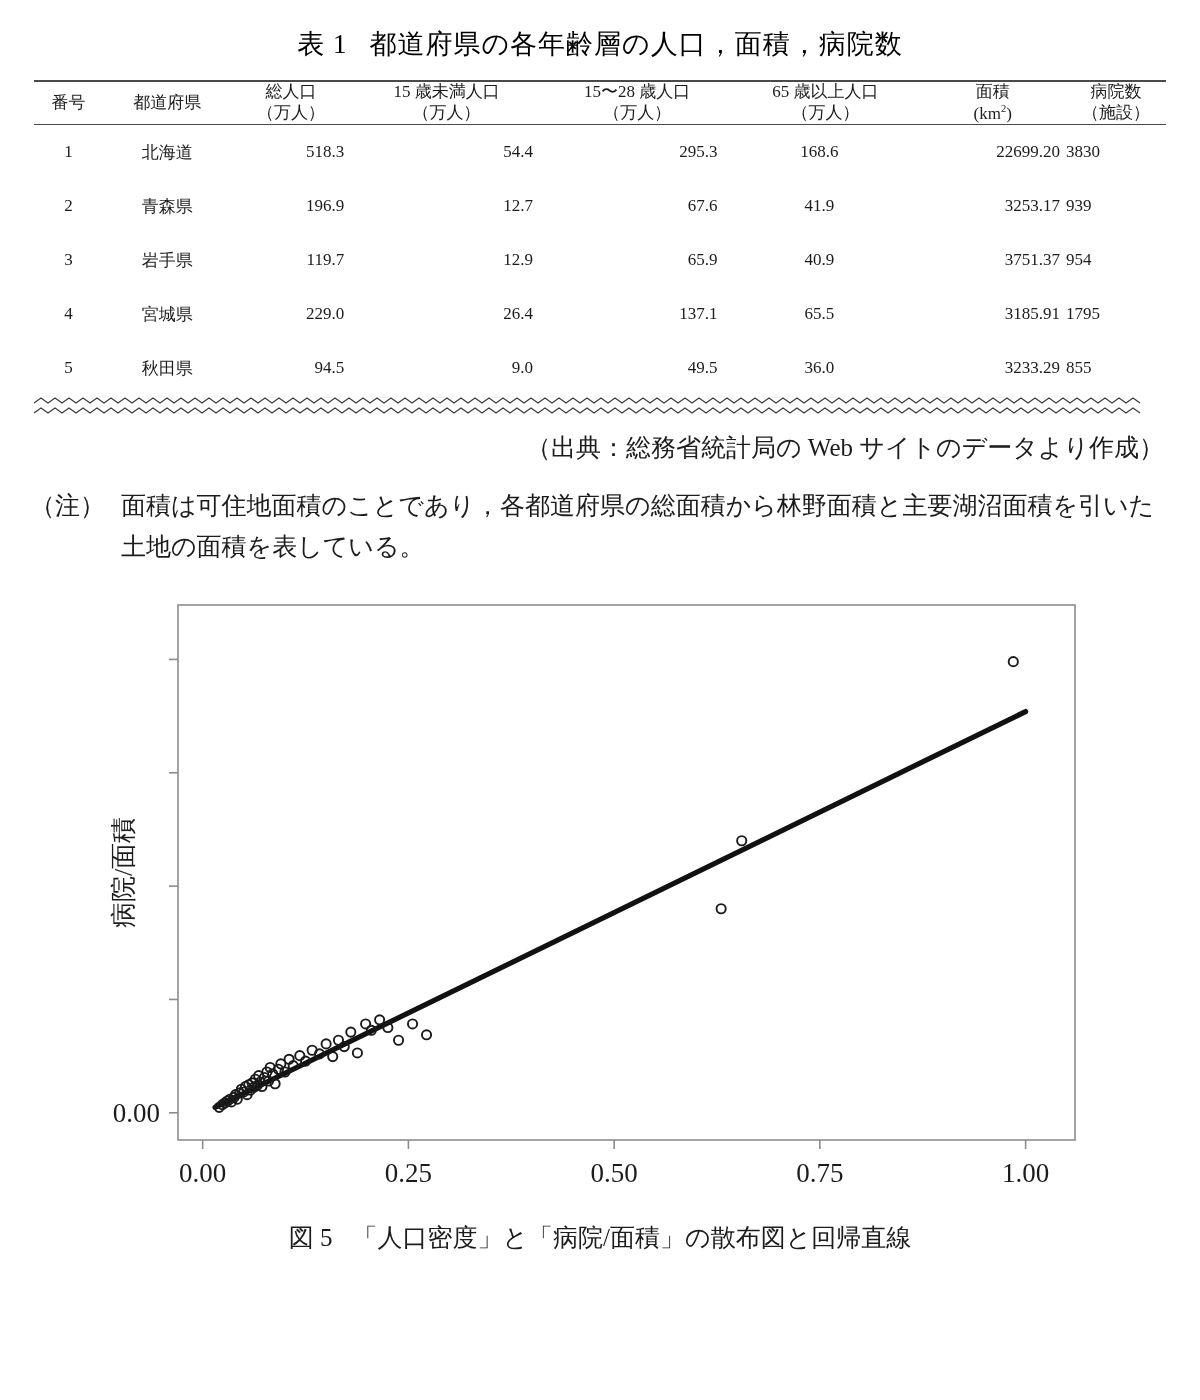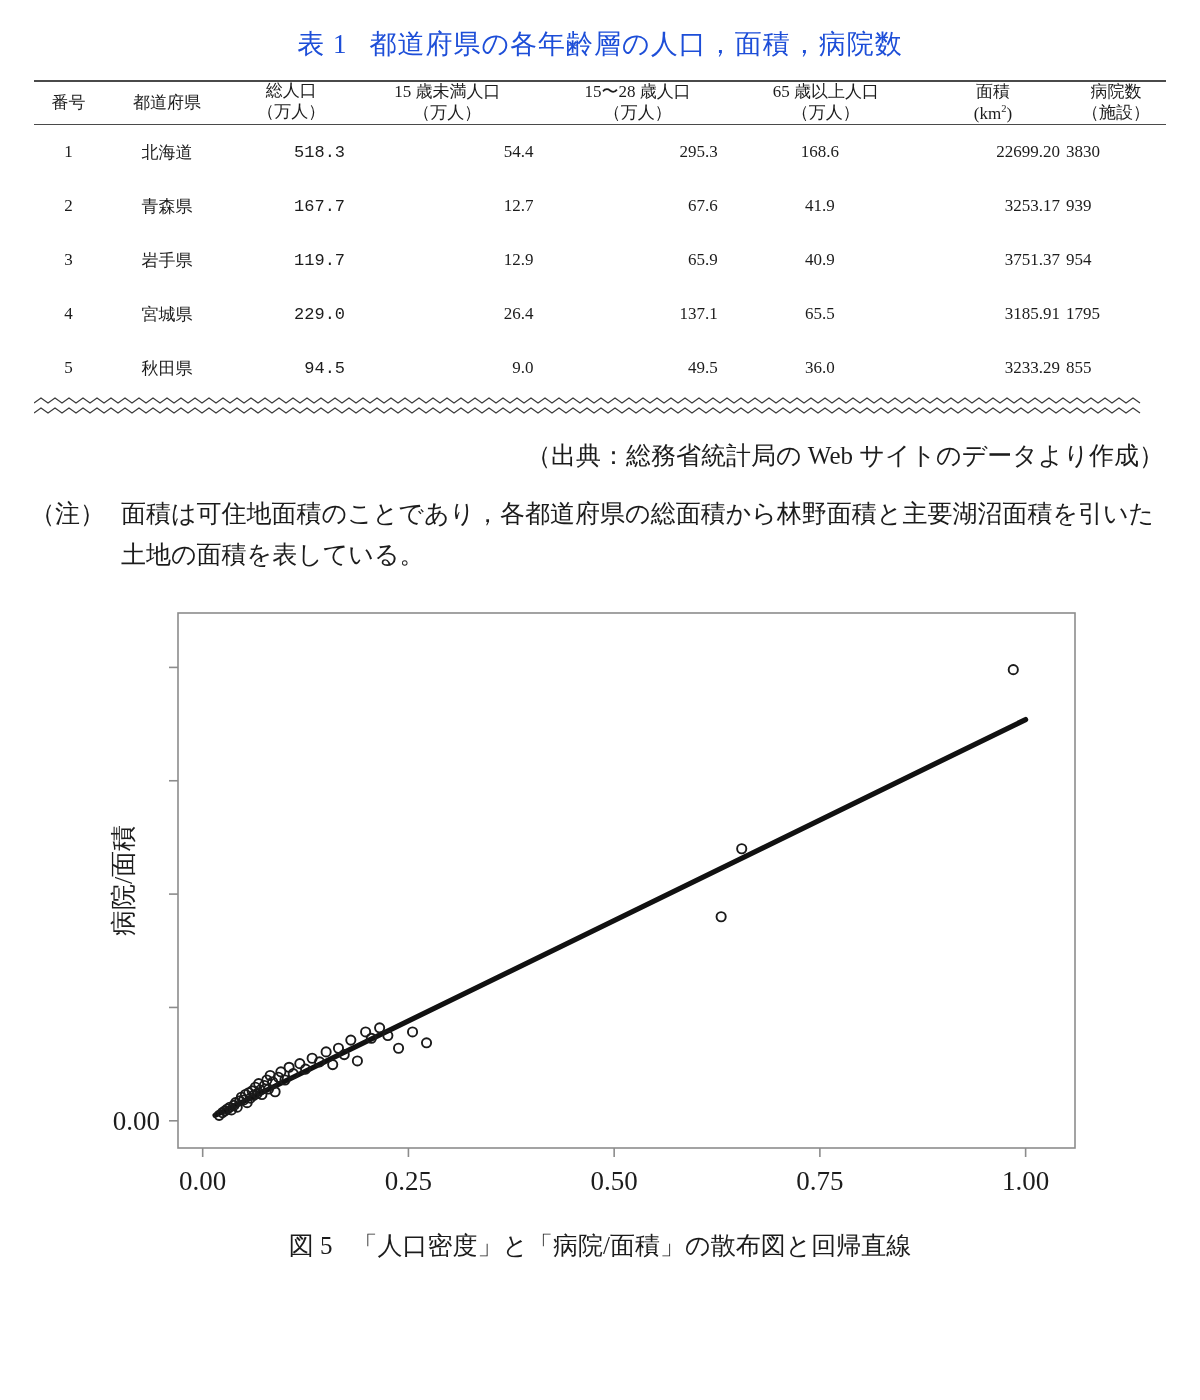--- a/index.html
+++ b/index.html
@@ -22,7 +22,7 @@
     font-size: 27px;
     letter-spacing: 1px;
     padding-top: 26px;
-    color: #1d4ed8;
+    color: #000000;
   }
   .table-title .t-num { margin-right: 22px; }
 

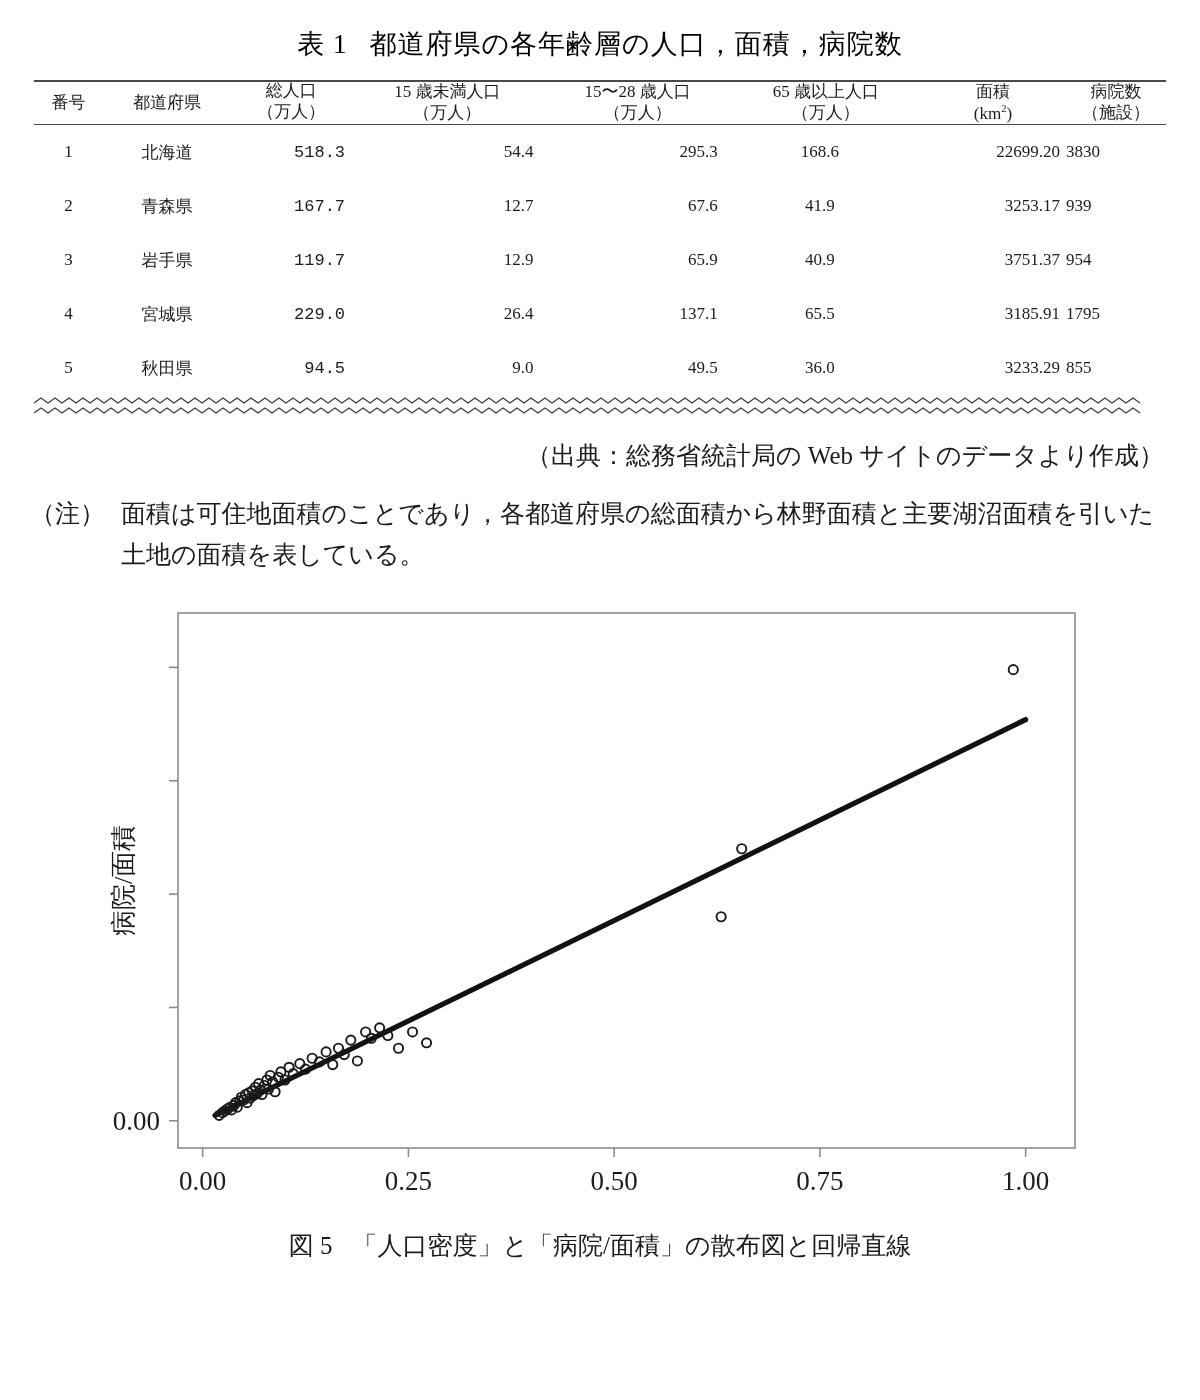--- a/index.html
+++ b/index.html
@@ -57,7 +57,7 @@
   }
   .c-no     { width: 74px;  text-align: center; }
   .c-pref   { width: 140px; text-align: center; }
-  .c-total  { width: 120px; text-align: right; padding-right: 6px !important; font-family: Liberation Mono, monospace; }
+  .c-total  { width: 120px; text-align: right; padding-right: 6px !important; }
   .c-u15    { width: 198px; text-align: right; padding-right: 10px !important; }
   .c-1564   { width: 188px; text-align: right; padding-right: 14px !important; }
   .c-o65    { width: 190px; text-align: center; padding-right: 12px !important; }

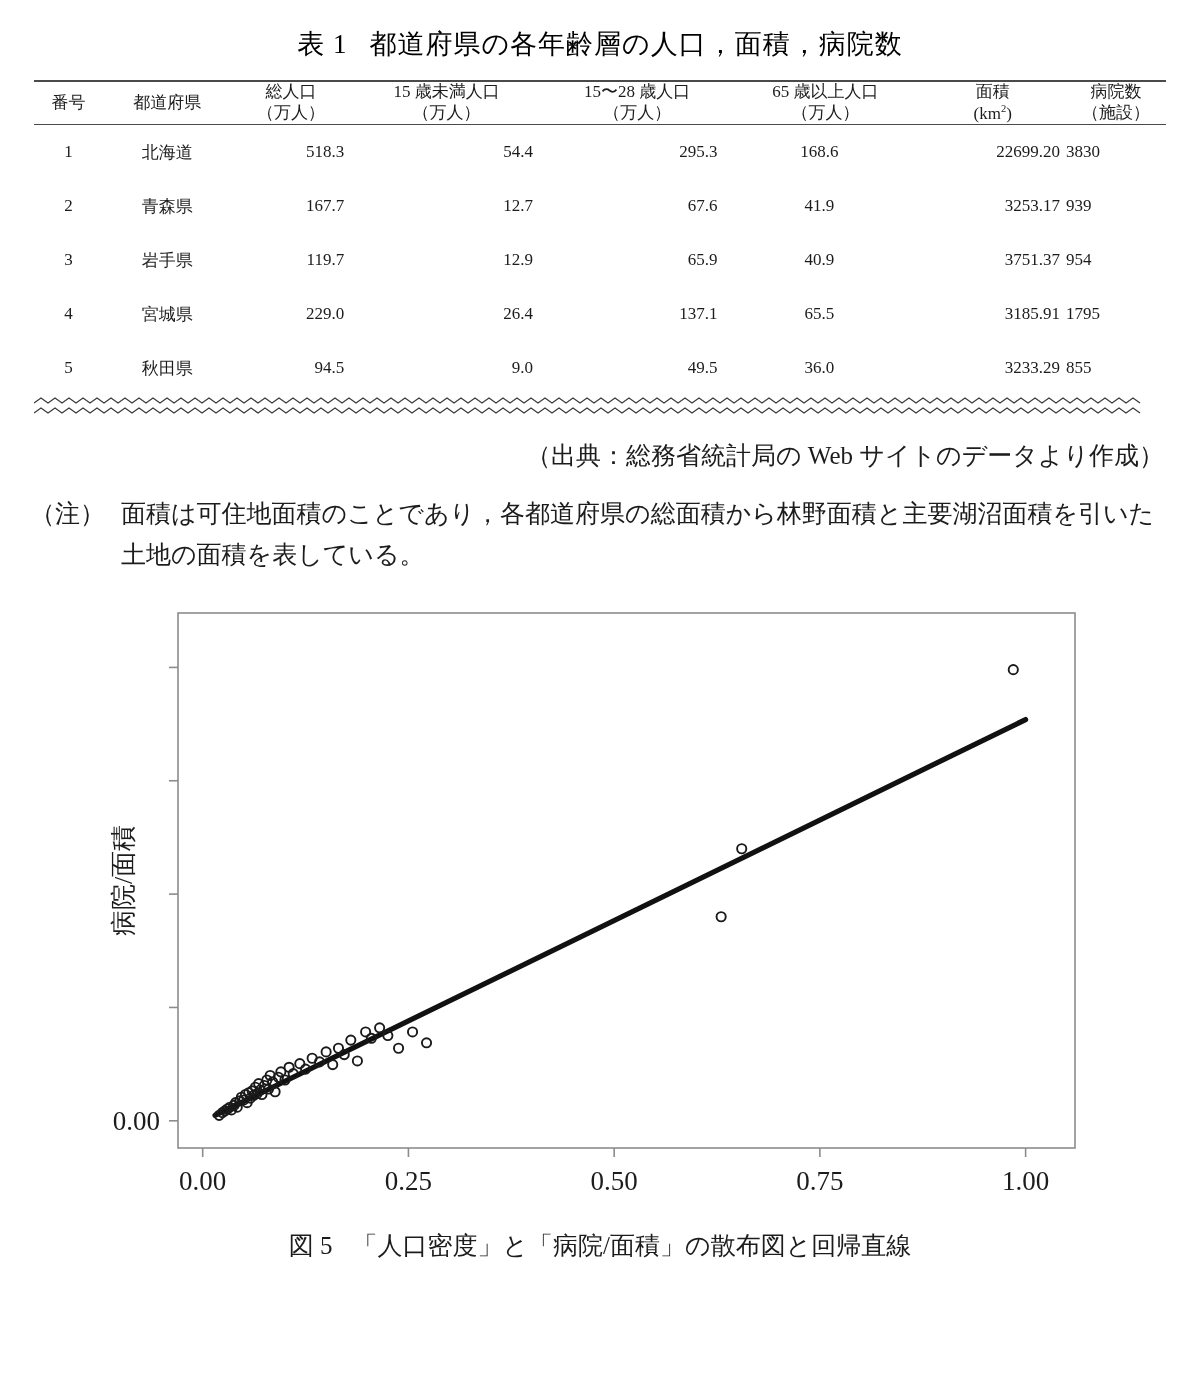--- a/index.html
+++ b/index.html
@@ -170,7 +170,7 @@
     <tr>
       <td class="c-no">2</td>
       <td class="c-pref">青森県</td>
-      <td class="c-total">167.7</td>
+      <td class="c-total">196.9</td>
       <td class="c-u15">12.7</td>
       <td class="c-1564">67.6</td>
       <td class="c-o65">41.9</td>

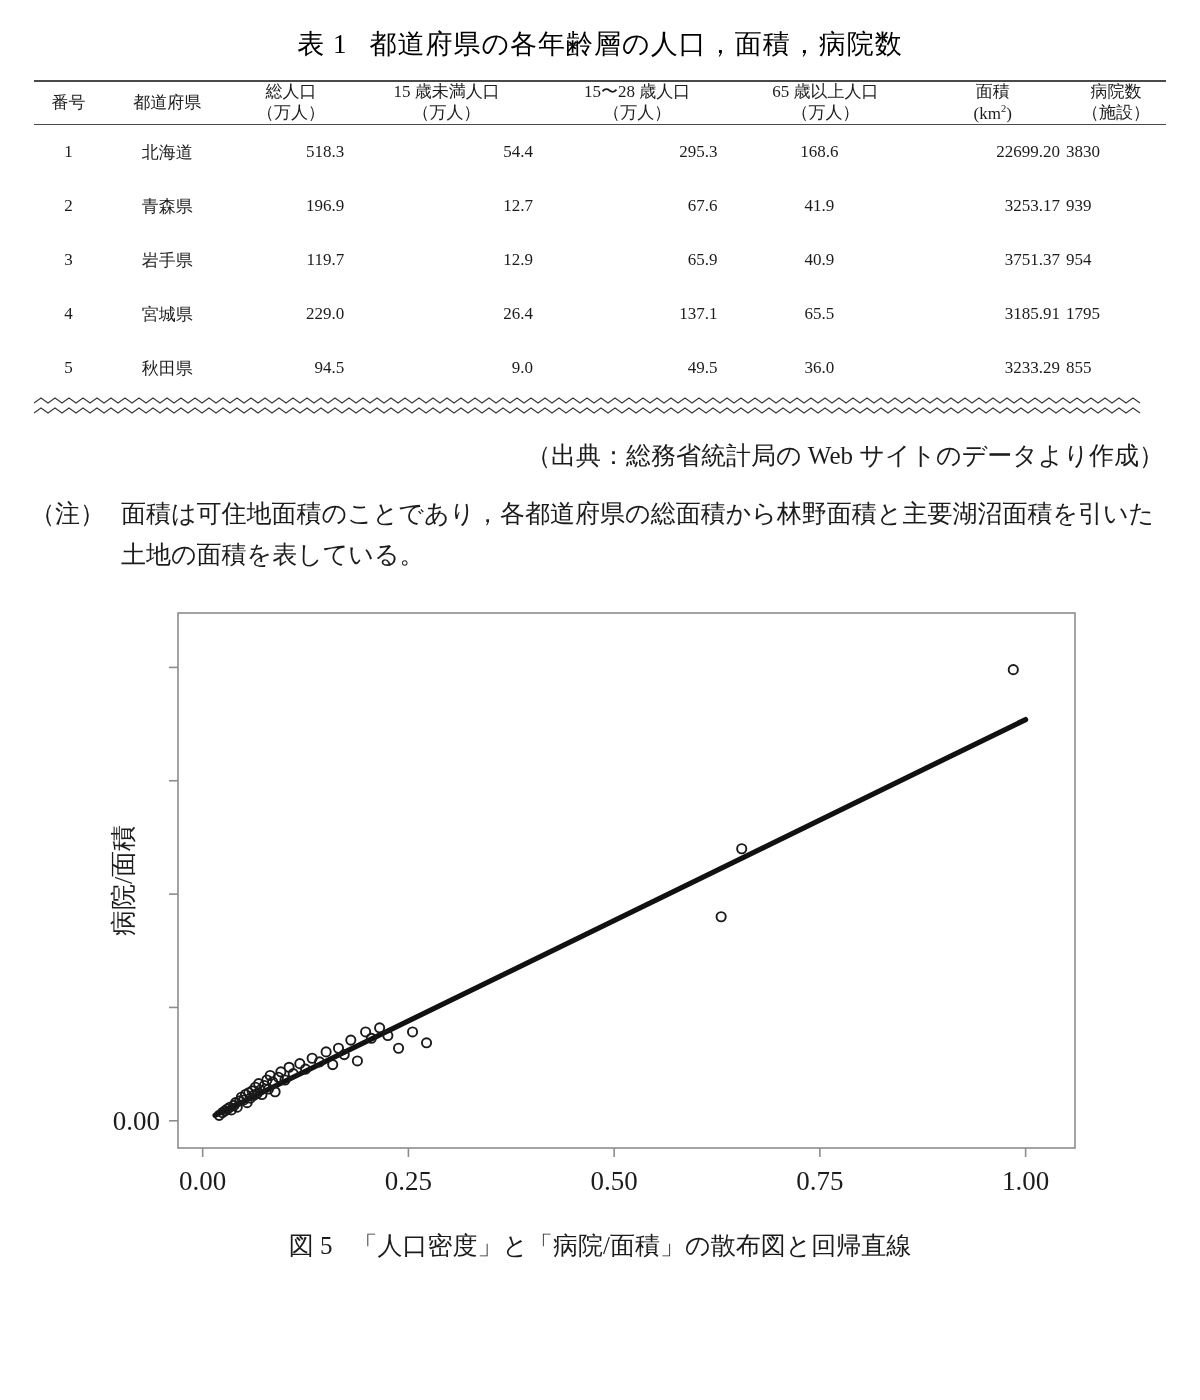--- a/index.html
+++ b/index.html
@@ -81,7 +81,7 @@
 
   
   .source {
-    margin: 18px 36px 0 0;
+    margin: 10px 36px 0 0;
     text-align: right;
     font-size: 25px;
     color: #1c1c1c;

